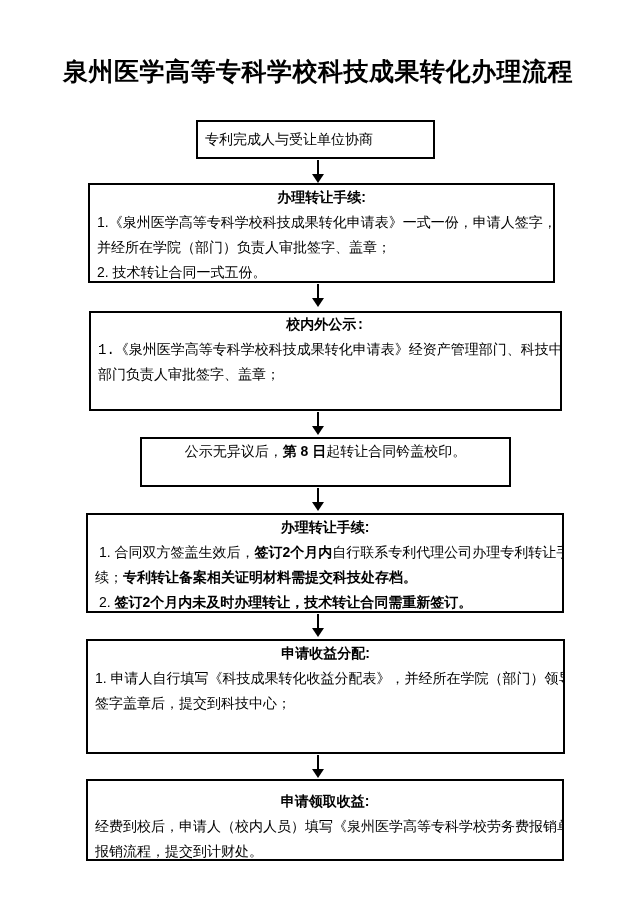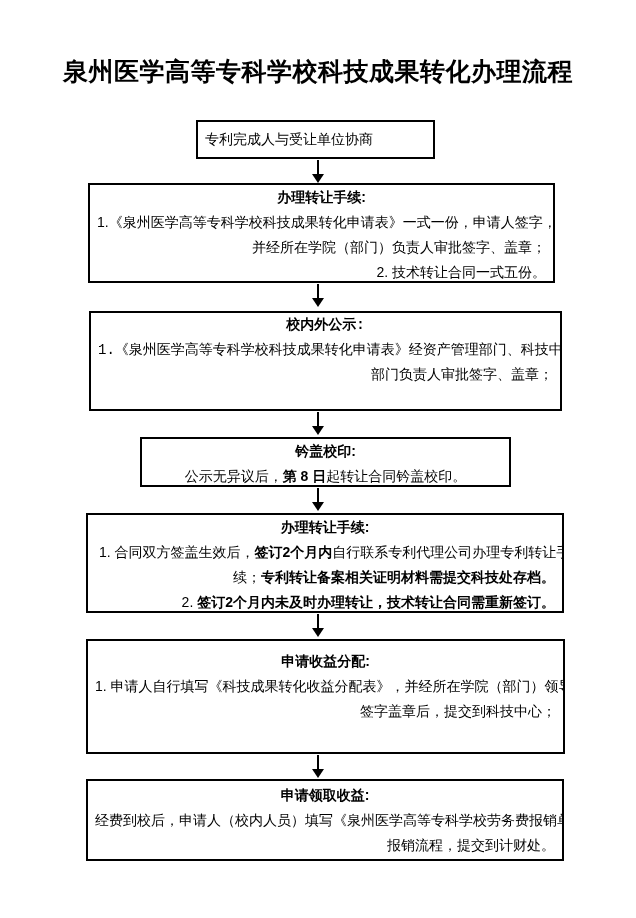--- a/index.html
+++ b/index.html
@@ -42,7 +42,7 @@
     font-weight: bold;
     white-space: pre;
   }
-  .fbox-line { text-align: right; white-space: pre; }
+  .fbox-line { text-align: left; white-space: pre; }
   .fbox-line.center { text-align: center; }
   .bold { font-weight: bold; }
 

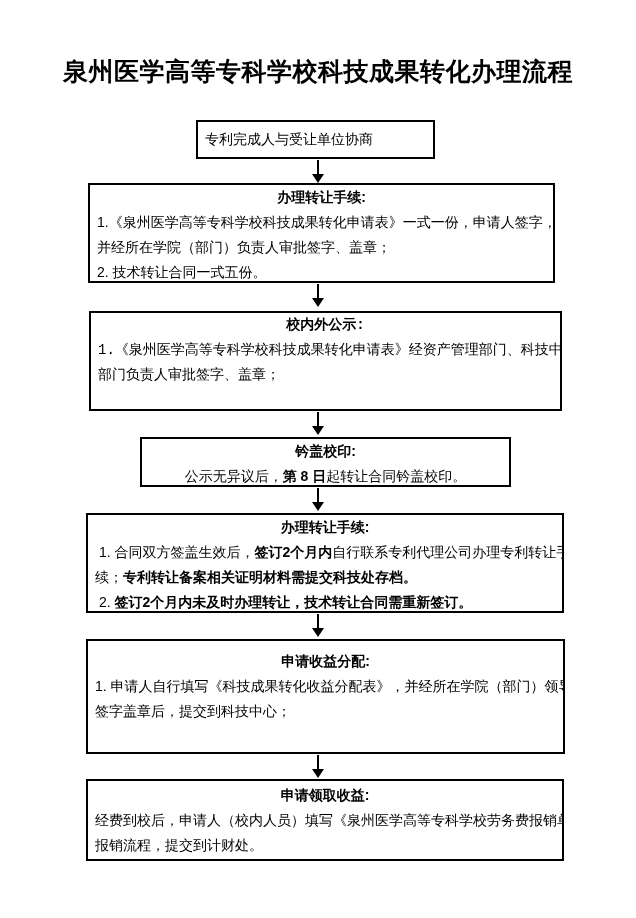--- a/index.html
+++ b/index.html
@@ -115,7 +115,6 @@
     </div>
 
   <div class="fbox b3">
-      <div class="fbox-title">钤盖校印:</div>
       <div class="fbox-line center"><span>公示无异议后，</span><span class="bold">第 8 日</span><span>起转让合同钤盖校印。</span></div>
     </div>
   <div class="varrow a3">

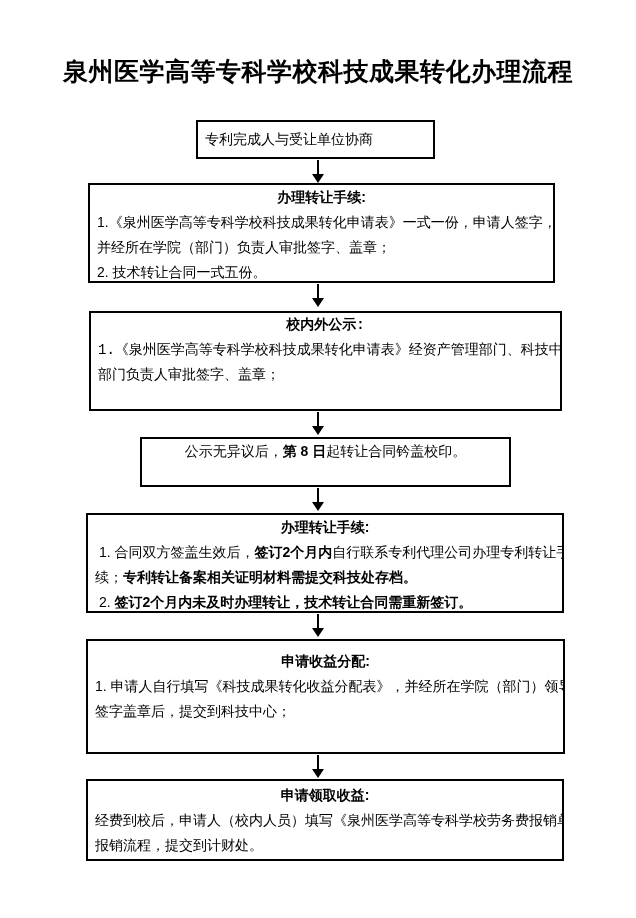--- a/index.html
+++ b/index.html
@@ -53,7 +53,7 @@
   .b2 { left: 89px;  top: 311px; width: 473px; height: 100px; font-family: Liberation Mono, monospace; }
   .b3 { left: 140px; top: 437px; width: 371px; height: 50px; }
   .b4 { left: 86px;  top: 513px; width: 478px; height: 100px; }
-  .b5 { left: 86px;  top: 639px; width: 479px; height: 115px; padding-top: 8px; }
+  .b5 { left: 86px;  top: 639px; width: 479px; height: 115px; padding-top: 0; }
   .b6 { left: 86px;  top: 779px; width: 478px; height: 82px;  padding-top: 2px; }
 
   .varrow {

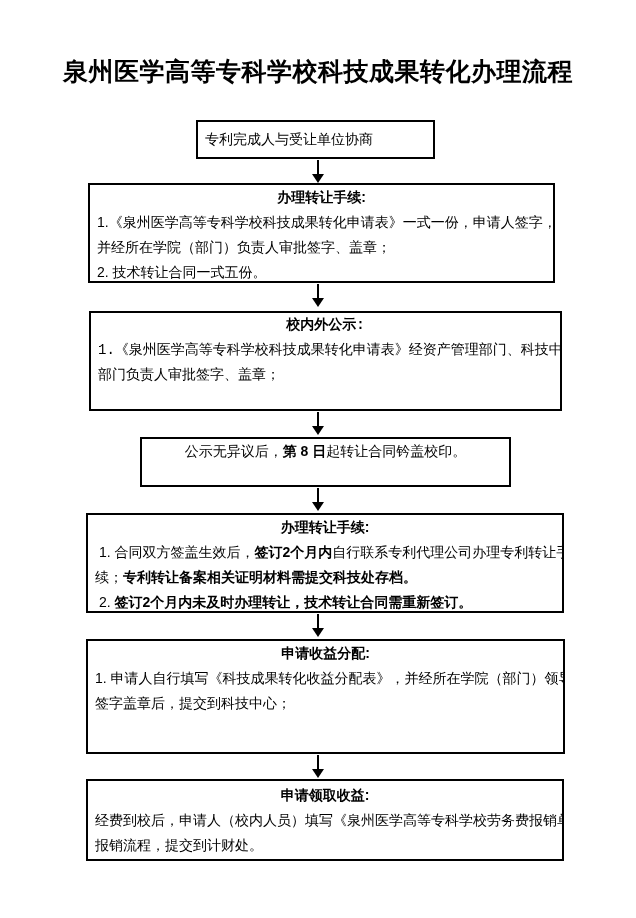--- a/index.html
+++ b/index.html
@@ -54,7 +54,7 @@
   .b3 { left: 140px; top: 437px; width: 371px; height: 50px; }
   .b4 { left: 86px;  top: 513px; width: 478px; height: 100px; }
   .b5 { left: 86px;  top: 639px; width: 479px; height: 115px; padding-top: 0; }
-  .b6 { left: 86px;  top: 779px; width: 478px; height: 82px;  padding-top: 2px; }
+  .b6 { left: 86px;  top: 779px; width: 478px; height: 82px;  padding-top: 8px; }
 
   .varrow {
     position: absolute;

